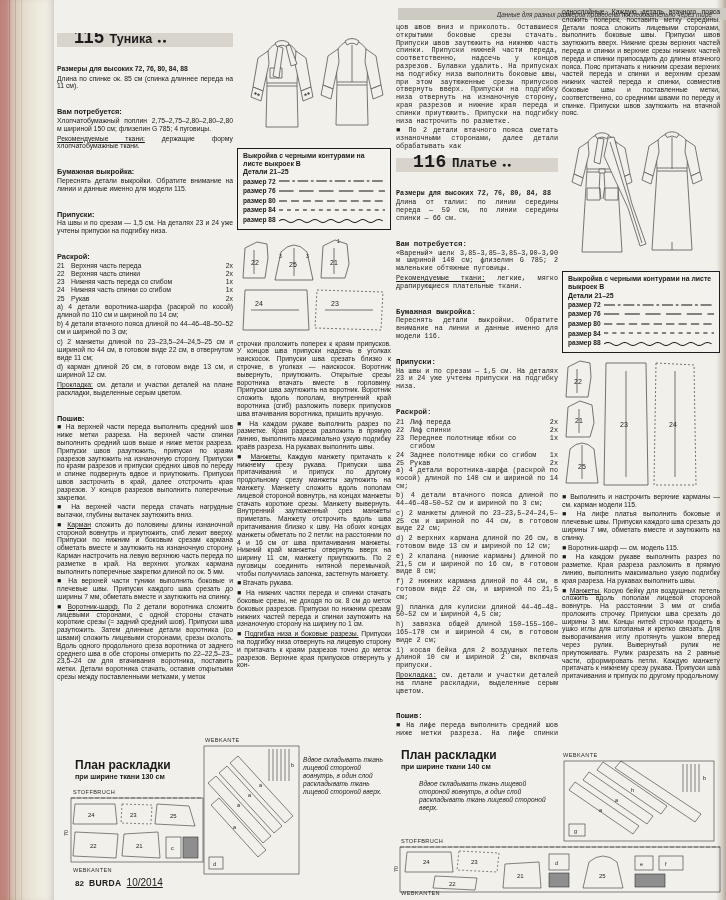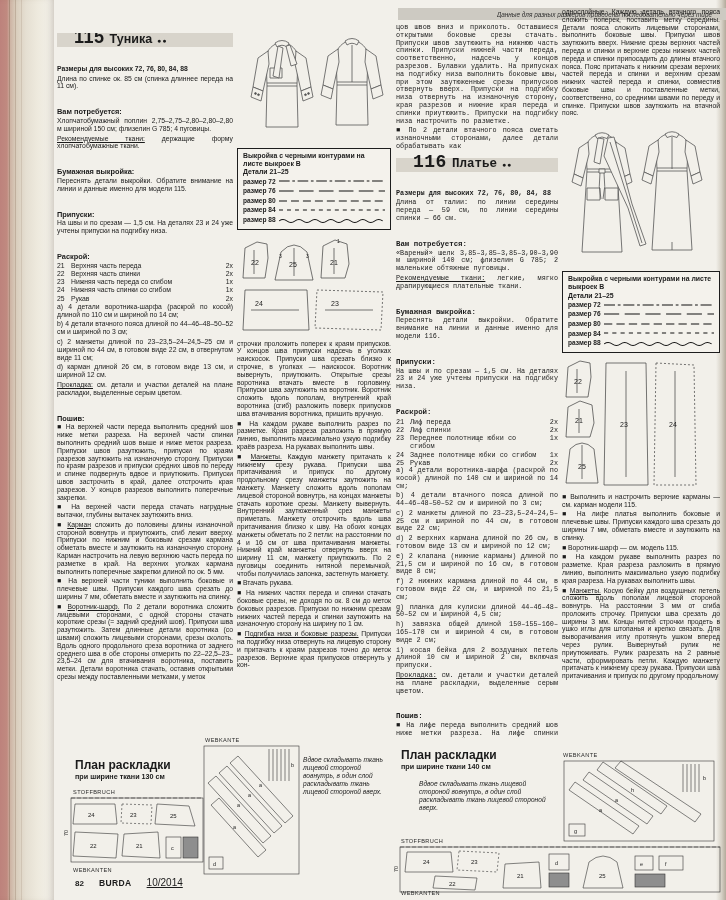--- a/index.html
+++ b/index.html
@@ -41,7 +41,7 @@
   .plan-note{font-style:italic;font-size:6.6px;line-height:8px;text-align:left;}
   .tech-label{font-size:5.6px;letter-spacing:.4px;color:#2a2a2a;text-align:left;}
   .wmark{position:absolute;font-size:5.6px;transform:rotate(-90deg);transform-origin:left top;color:#2a2a2a;}
-  .footer{position:absolute;left:75px;top:877px;display:flex;gap:15px;align-items:flex-end;}
+  .footer{position:absolute;left:75px;top:877px;display:flex;gap:5px;align-items:flex-end;}
   .f-num{font-size:8px;font-weight:bold;}
   .f-brand{font-size:8.5px;font-weight:bold;letter-spacing:.4px;}
   .f-issue{font-size:10px;text-decoration:underline;}

